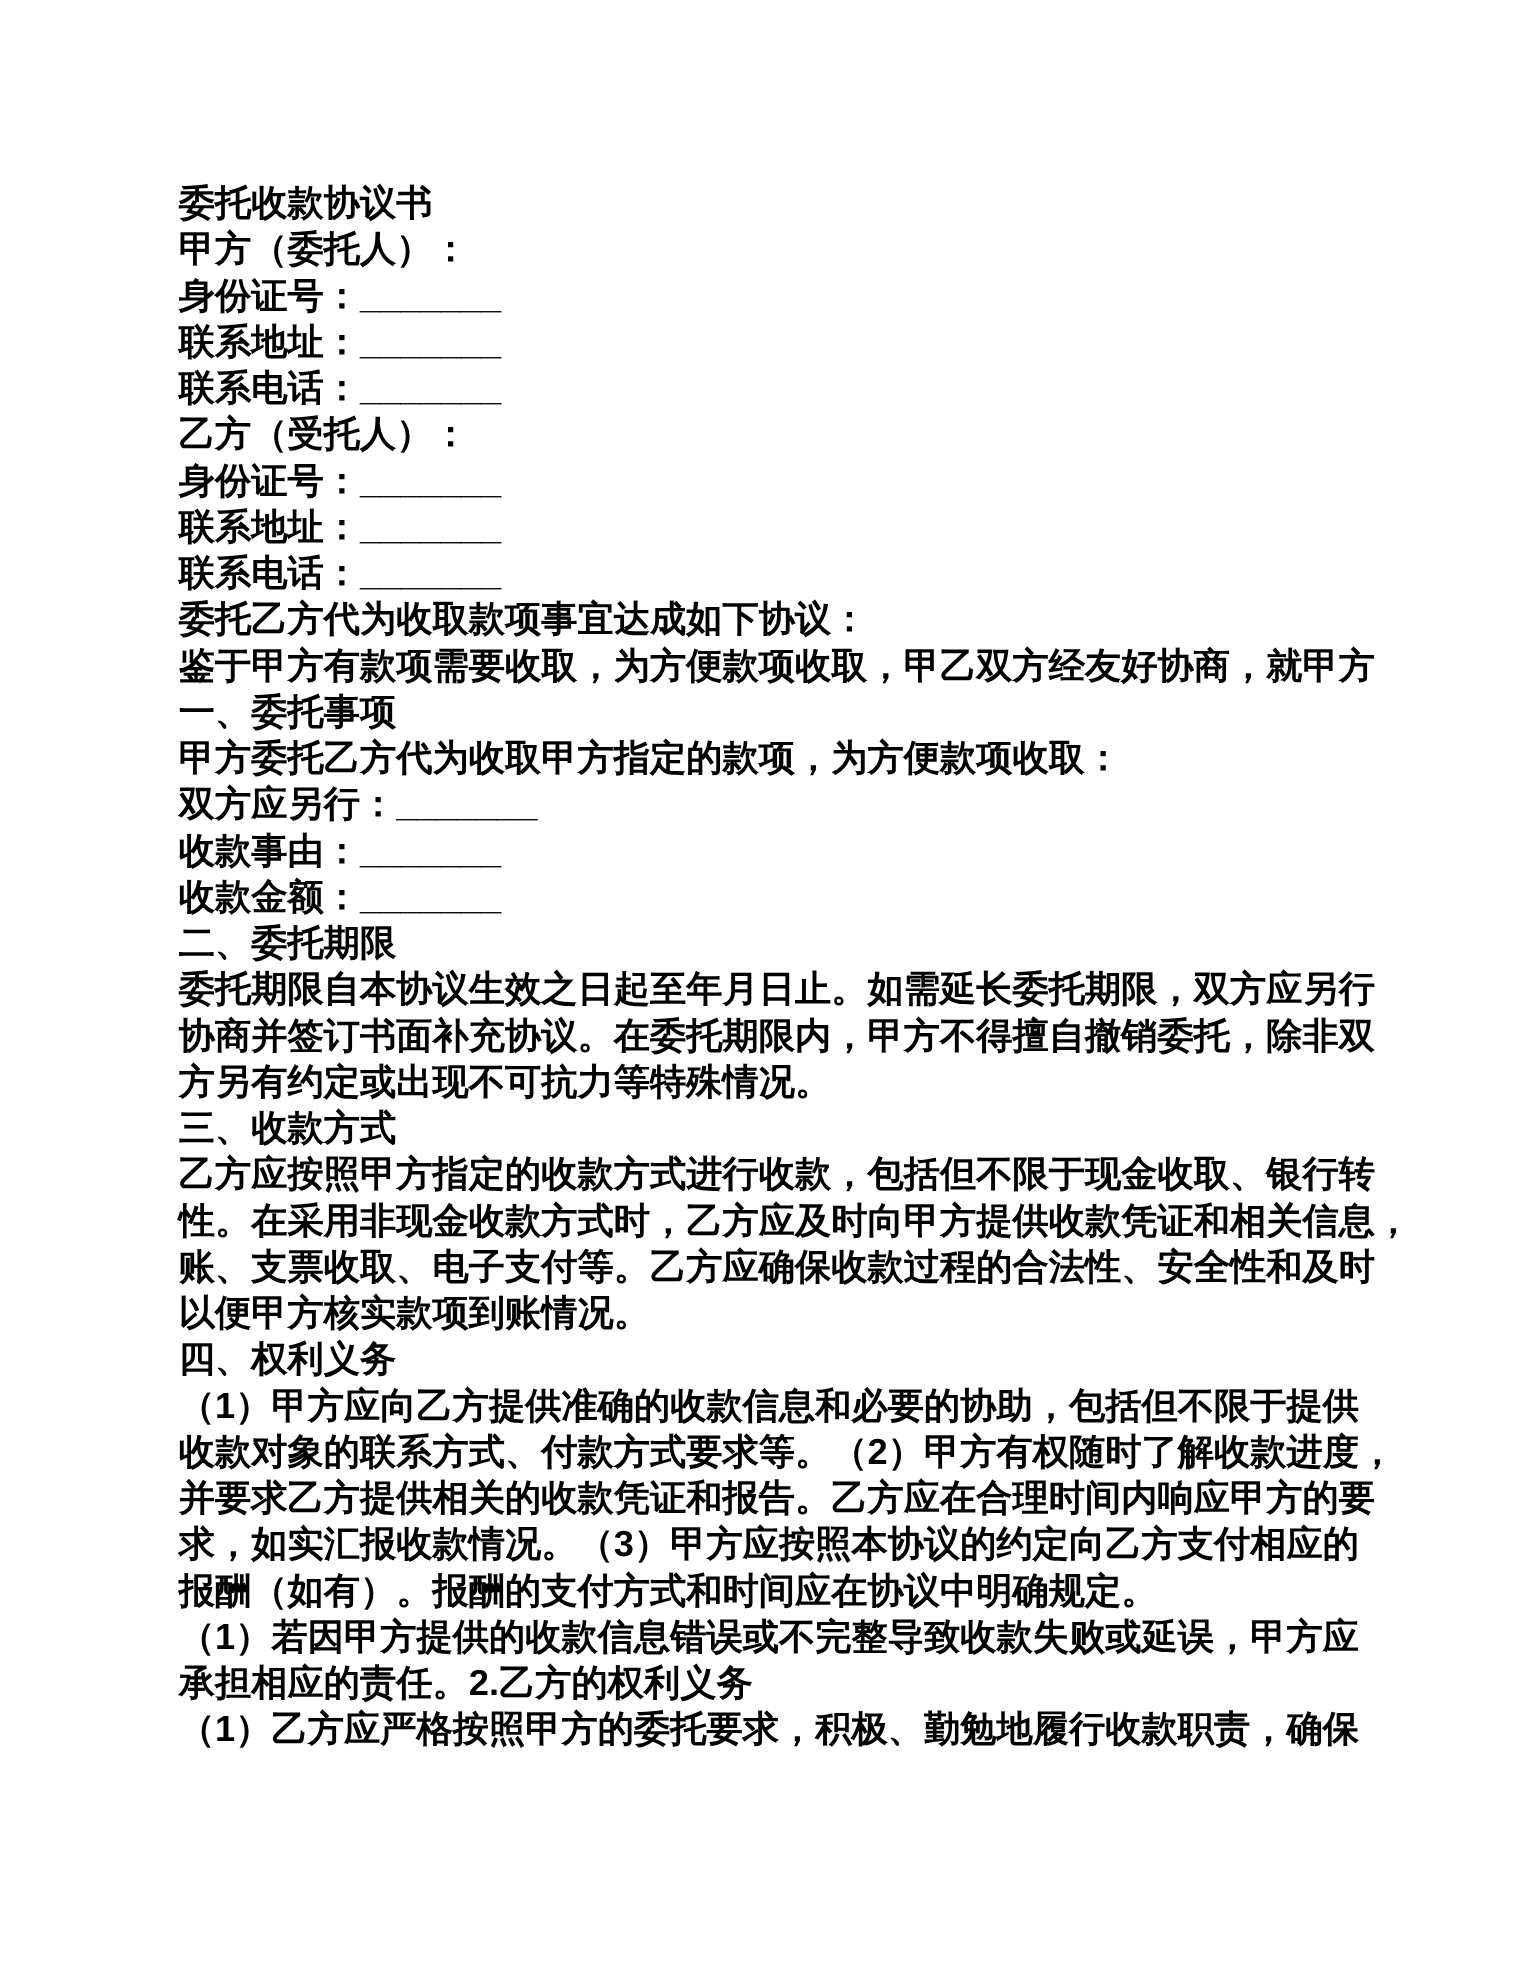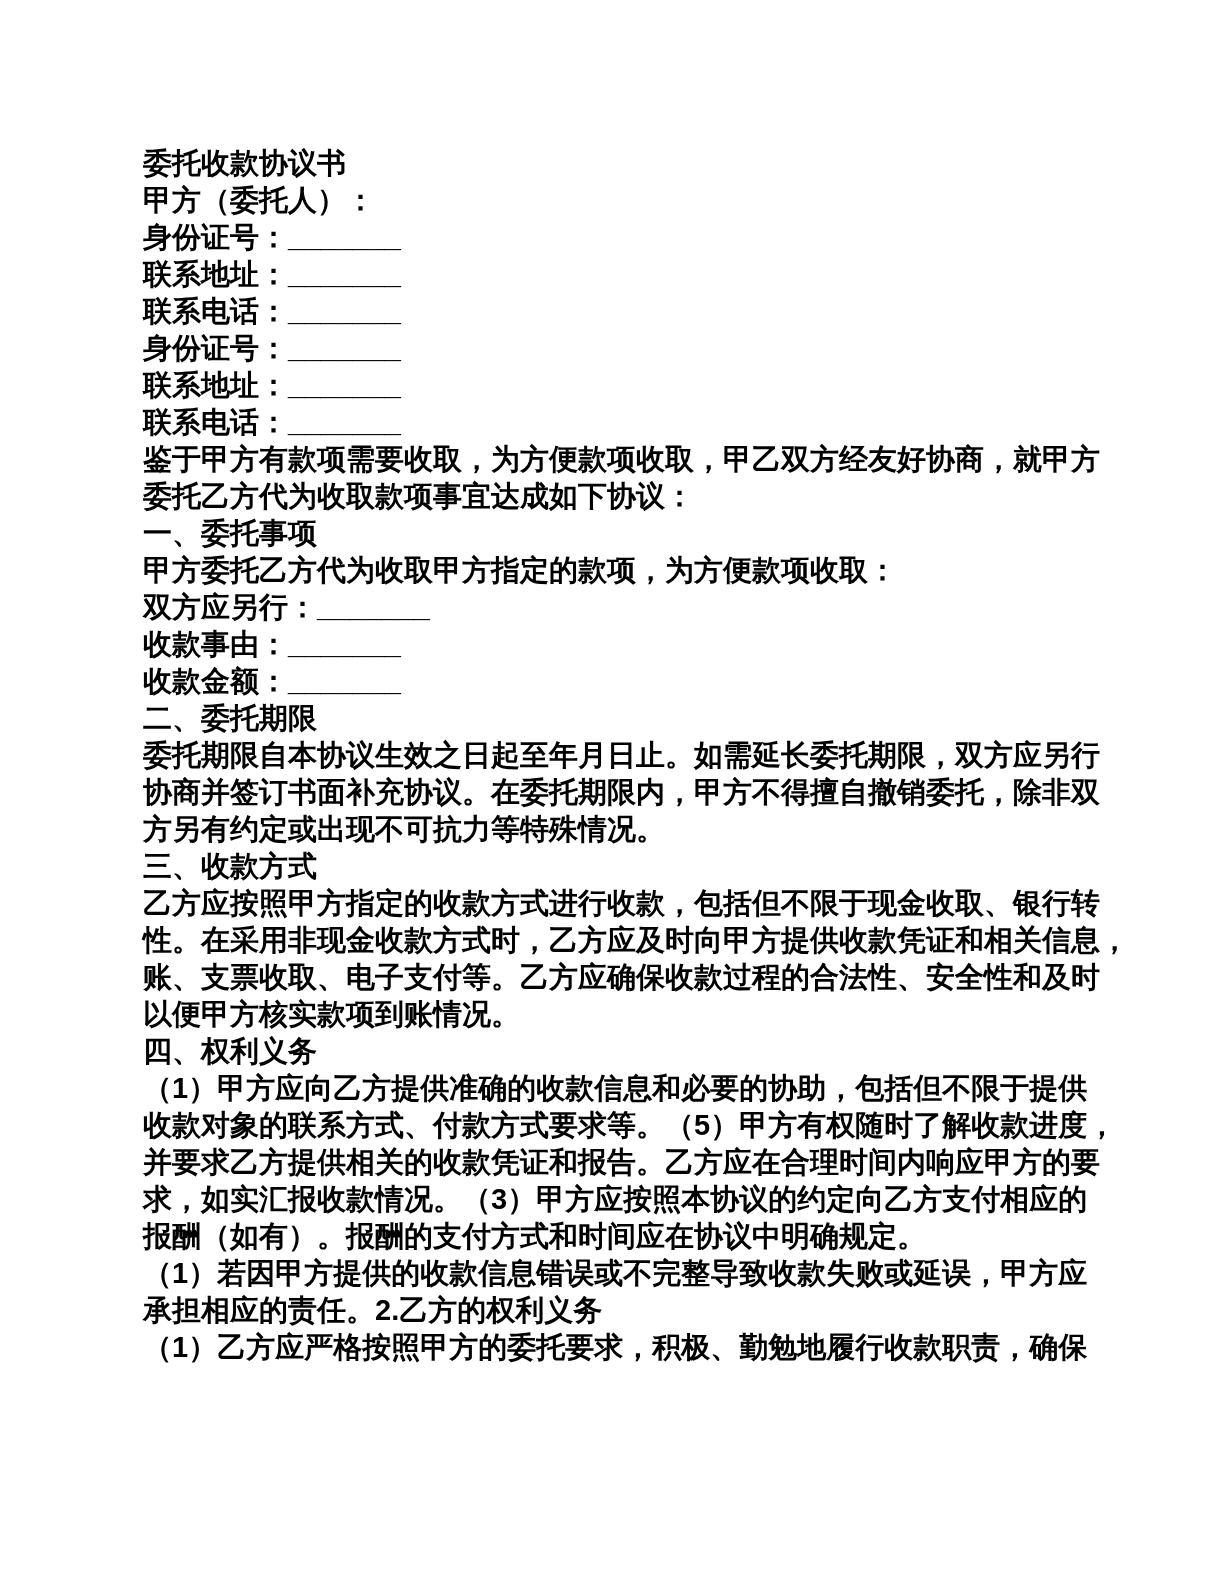--- a/index.html
+++ b/index.html
@@ -44,6 +44,7 @@
       <div class="line">身份证号：_______</div>
       <div class="line">联系地址：_______</div>
       <div class="line">联系电话：_______</div>
+      <div class="line">乙方（受托人）：</div>
       <div class="line">身份证号：_______</div>
       <div class="line">联系地址：_______</div>
       <div class="line">联系电话：_______</div>

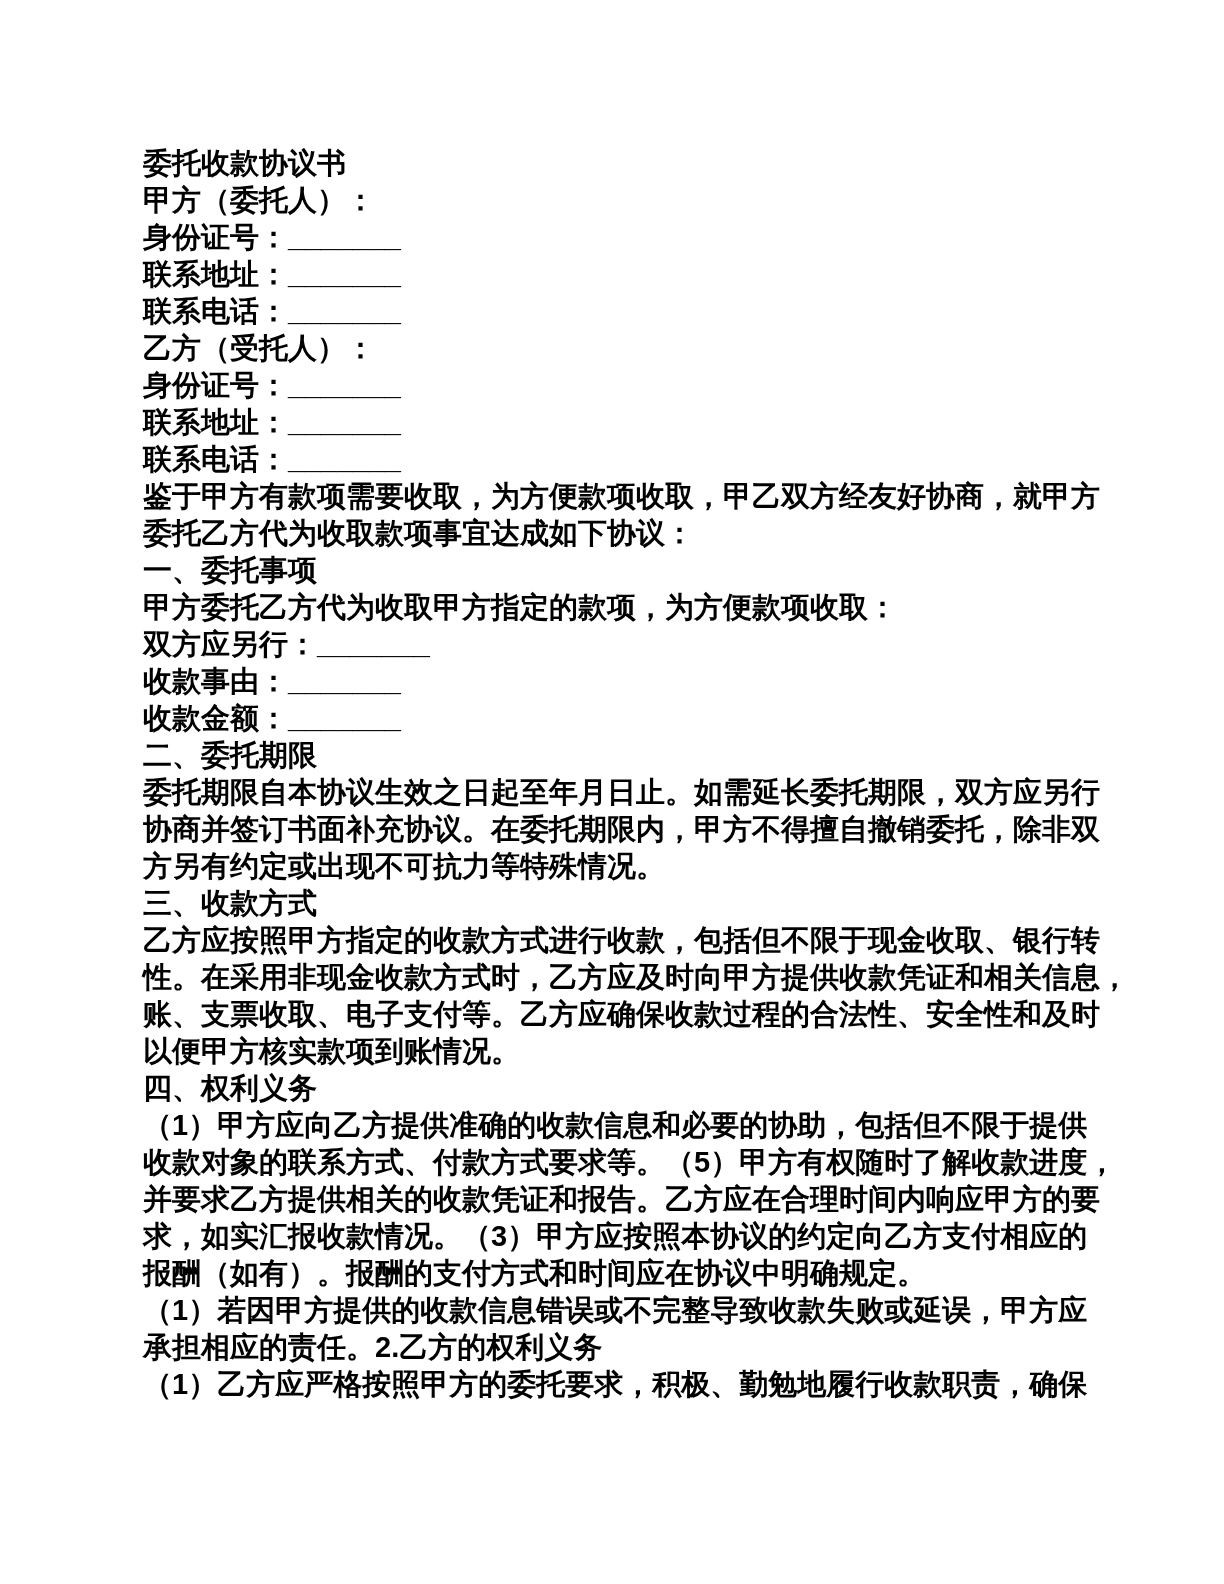--- a/index.html
+++ b/index.html
@@ -48,8 +48,8 @@
       <div class="line">身份证号：_______</div>
       <div class="line">联系地址：_______</div>
       <div class="line">联系电话：_______</div>
+      <div class="line">委托乙方代为收取款项事宜达成如下协议：</div>
       <div class="line">鉴于甲方有款项需要收取，为方便款项收取，甲乙双方经友好协商，就甲方</div>
-      <div class="line">委托乙方代为收取款项事宜达成如下协议：</div>
       <div class="line">一、委托事项</div>
       <div class="line">甲方委托乙方代为收取甲方指定的款项，为方便款项收取：</div>
       <div class="line">双方应另行：_______</div>

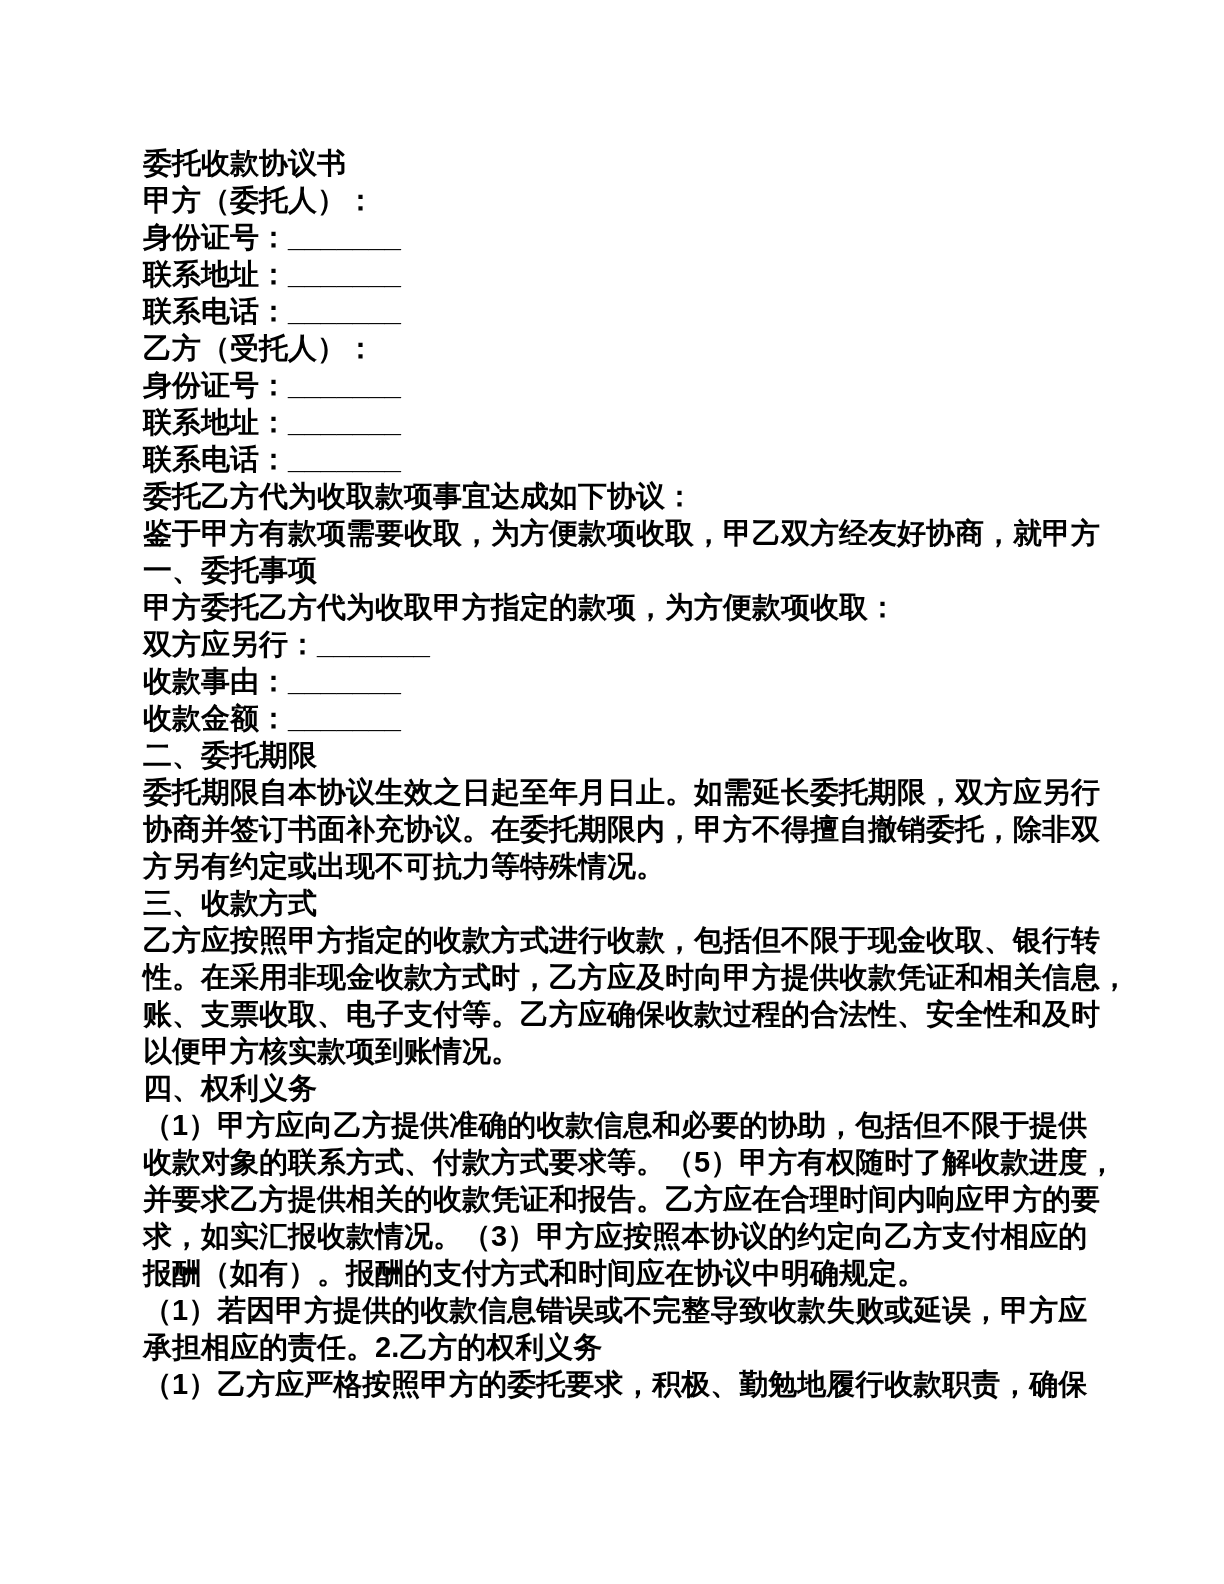--- a/index.html
+++ b/index.html
@@ -66,7 +66,7 @@
       <div class="line">以便甲方核实款项到账情况。</div>
       <div class="line">四、权利义务</div>
       <div class="line">（1）甲方应向乙方提供准确的收款信息和必要的协助，包括但不限于提供</div>
-      <div class="line">收款对象的联系方式、付款方式要求等。（5）甲方有权随时了解收款进度，</div>
+      <div class="line">收款对象的联系方式、付款方式要求等。（2）甲方有权随时了解收款进度，</div>
       <div class="line">并要求乙方提供相关的收款凭证和报告。乙方应在合理时间内响应甲方的要</div>
       <div class="line">求，如实汇报收款情况。（3）甲方应按照本协议的约定向乙方支付相应的</div>
       <div class="line">报酬（如有）。报酬的支付方式和时间应在协议中明确规定。</div>

